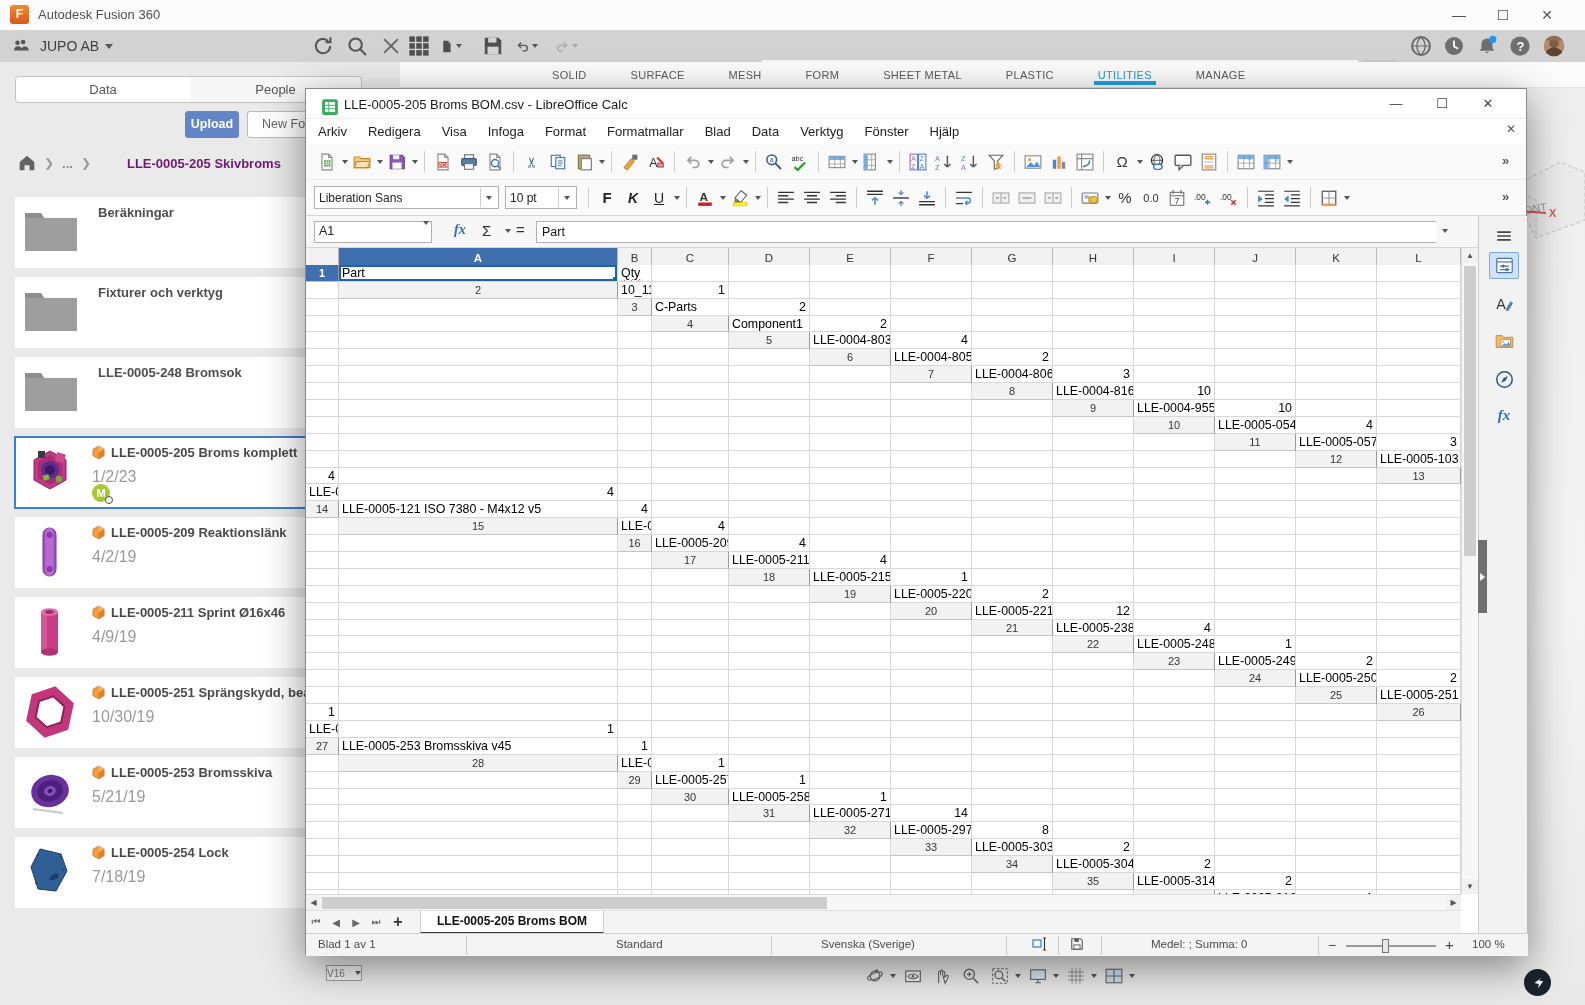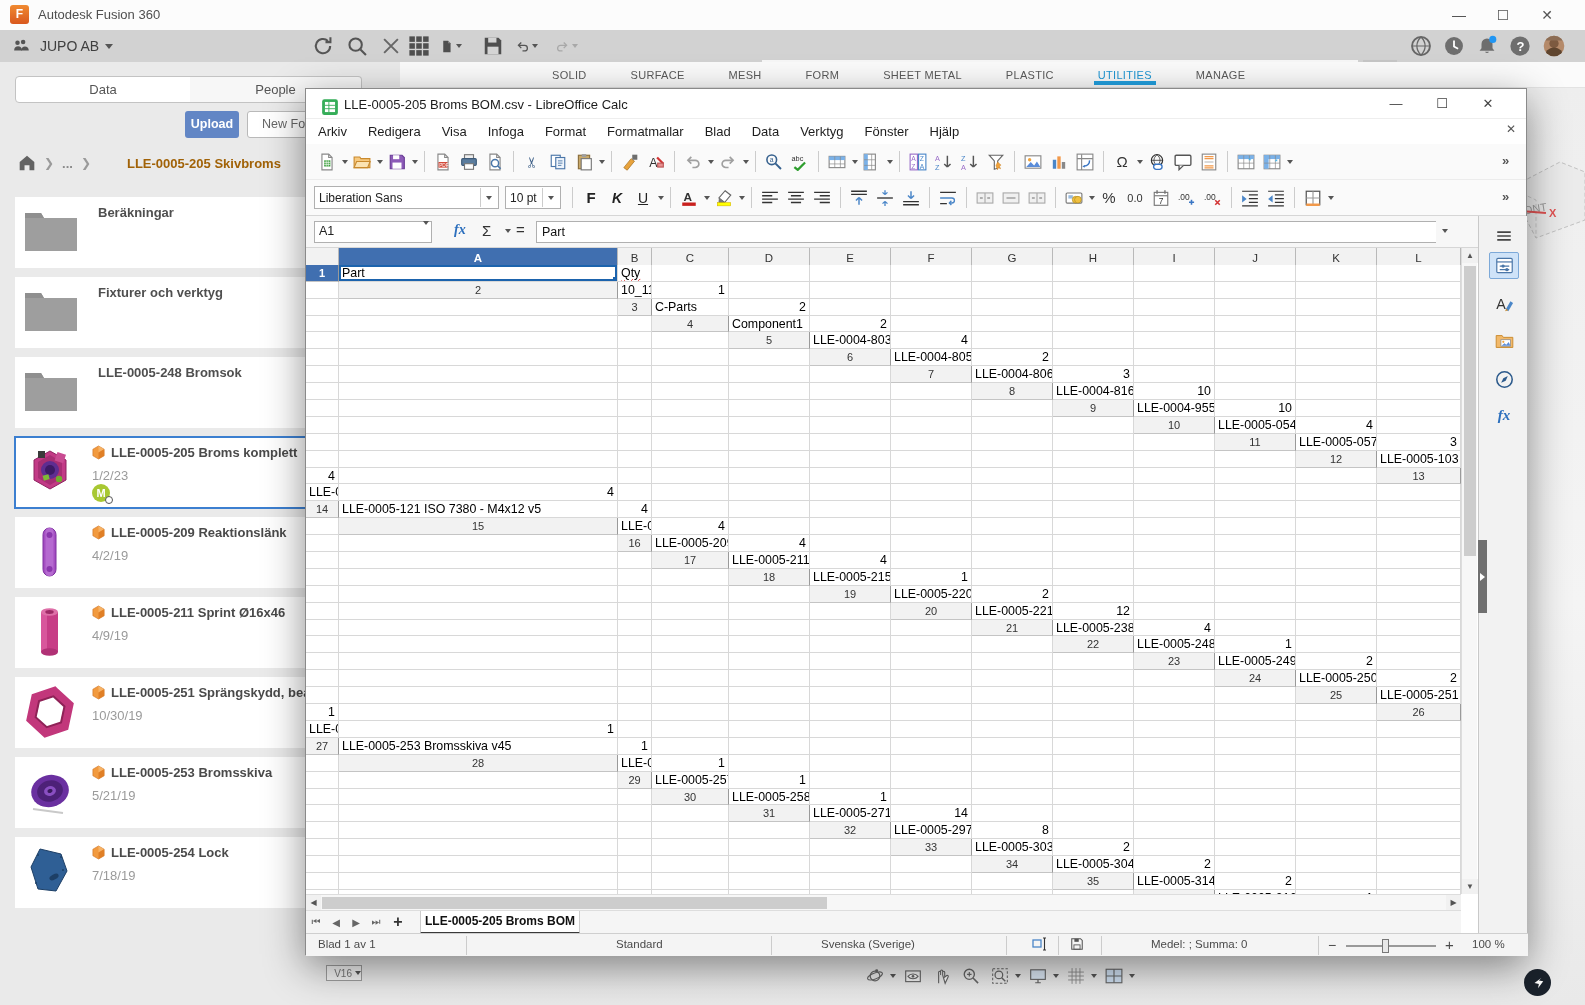--- a/index.html
+++ b/index.html
@@ -55,7 +55,7 @@
   #breadcrumb { position:absolute; left:18px; top:92px; display:flex; align-items:center; gap:8px; }
   #breadcrumb .bc-sep { color:#9a9a9a; font-size:12px; }
   #breadcrumb .bc-dots { color:#8a8a8a; font-size:13px; font-weight:bold; }
-  #breadcrumb .bc-cur { color:#a16207; font-size:13px; font-weight:bold;padding-left:28px; }
+  #breadcrumb .bc-cur { color:#701a75; font-size:13px; font-weight:bold;padding-left:28px; }
   #panel-list { position:absolute; left:15px; top:135px; width:373px; }
   .card { position:relative; background:#fff; height:71px; margin-bottom:9px; }
   .card.sel { outline:2px solid #3c7fd0; outline-offset:-1px; }

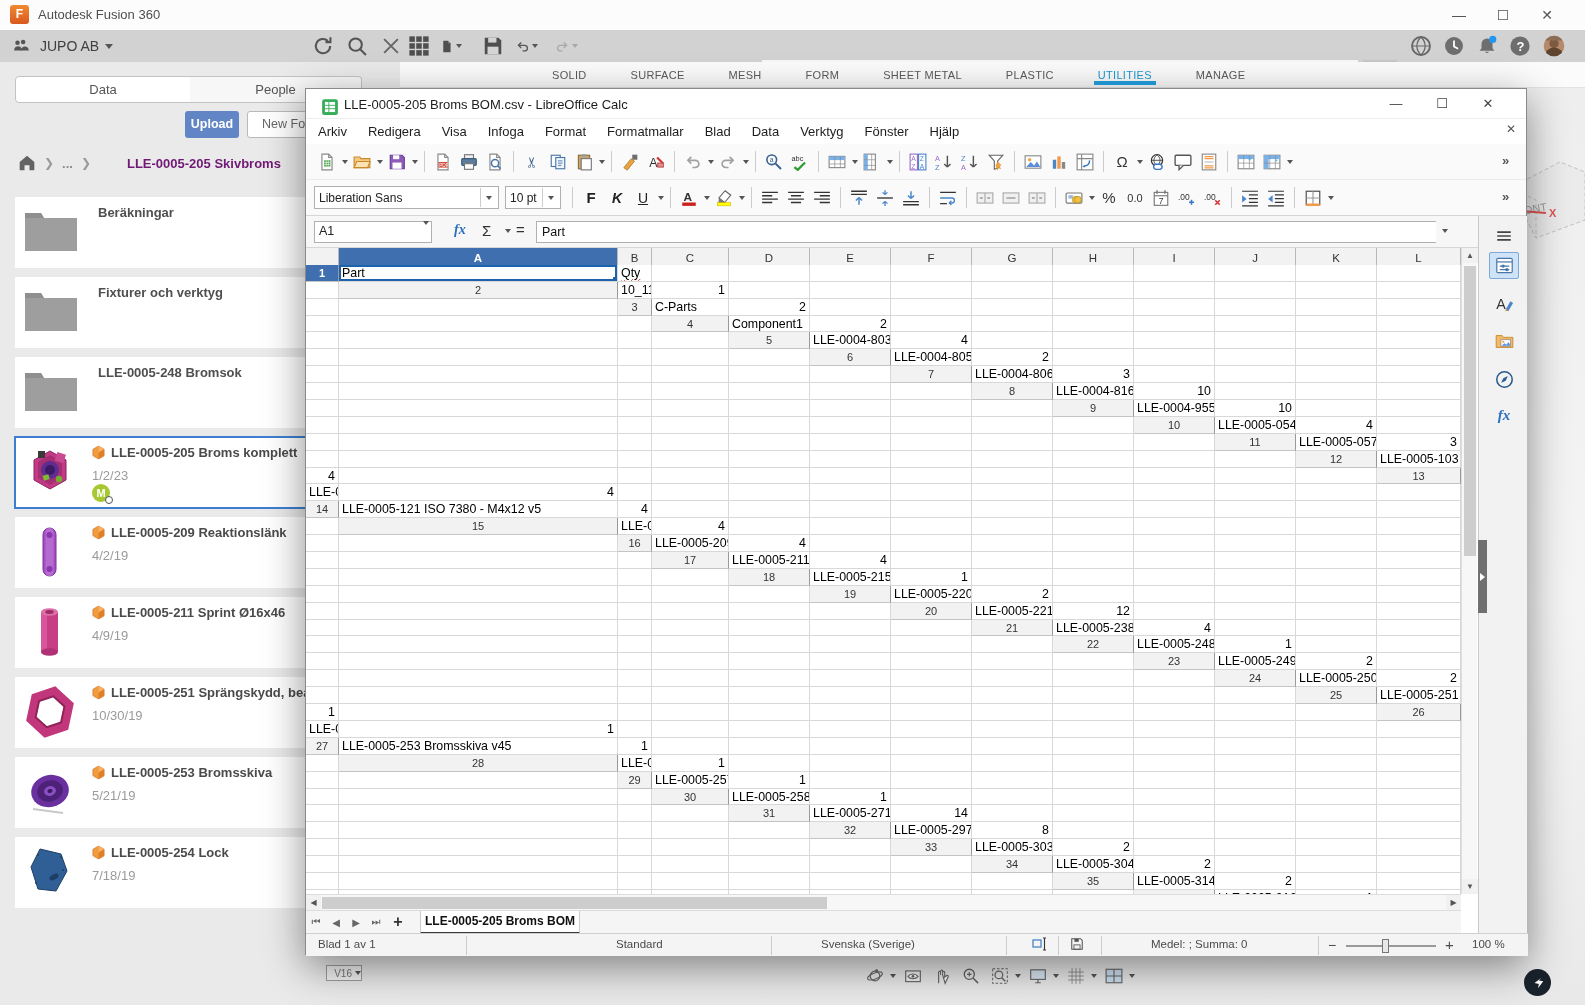--- a/index.html
+++ b/index.html
@@ -881,7 +881,7 @@
             <span class="dd"></span>
           </span>
         </div>
-        <div class="combo" style="width: 56px;">
+        <div class="combo" style="width: 72px;">
           <span class="sp">10 pt</span>
           <span class="cdd">
             <span class="dd"></span>

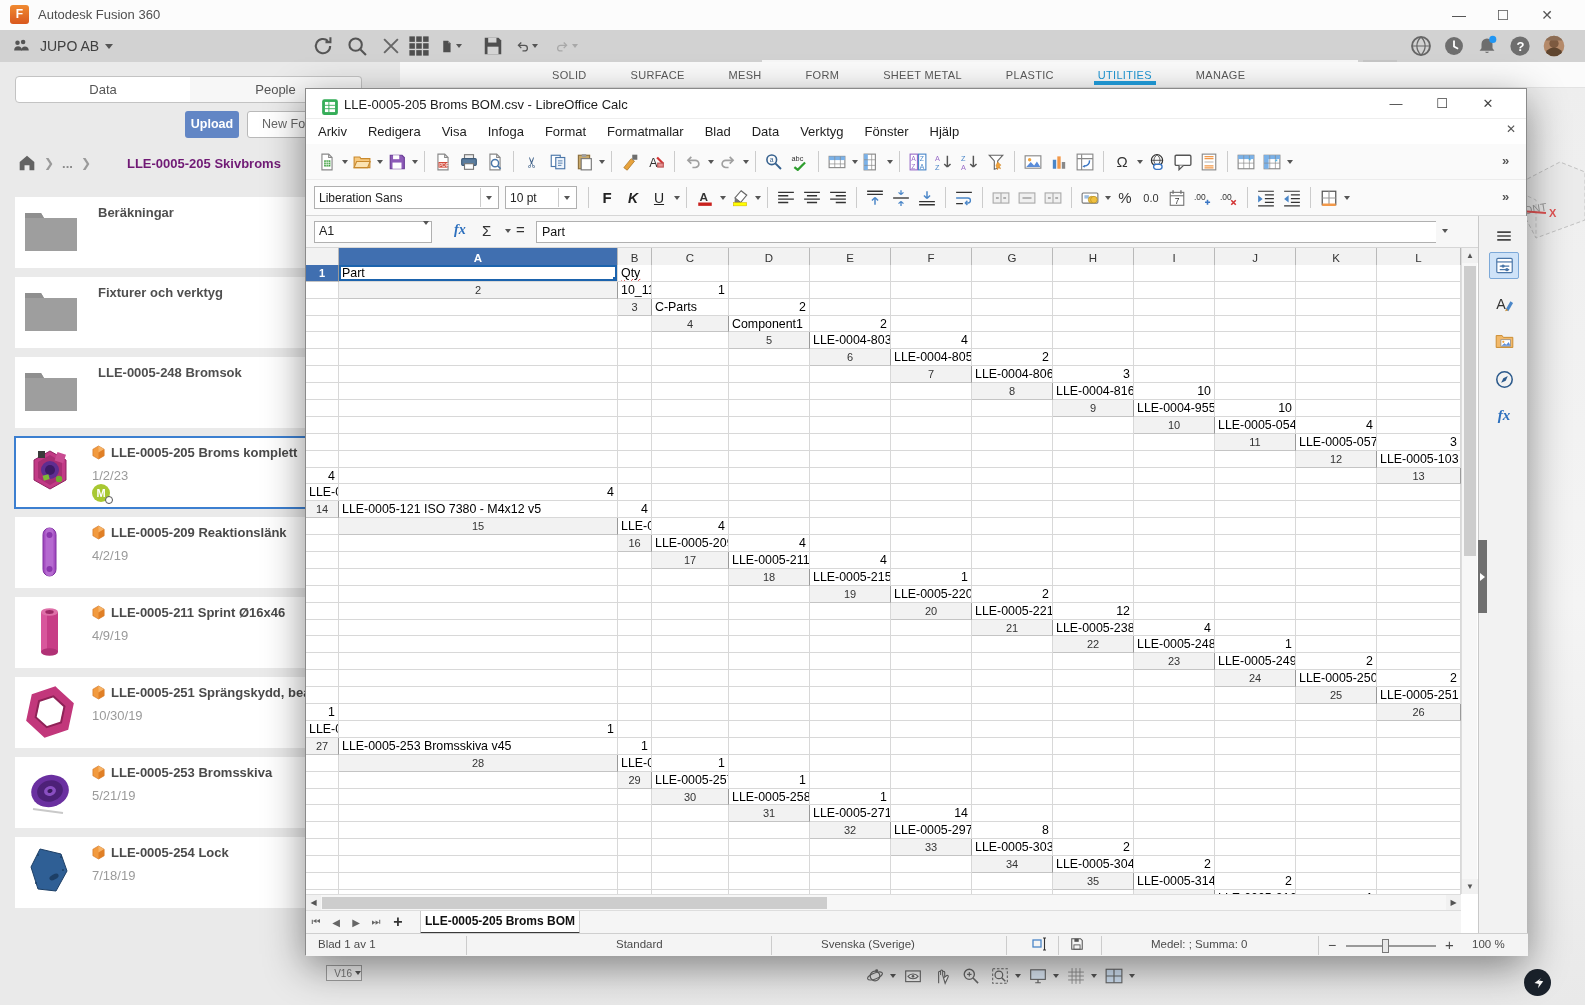--- a/index.html
+++ b/index.html
@@ -64,7 +64,7 @@
   .card .thumb { position:absolute; left:10px; top:6px; width:50px; height:58px; }
   .card .cube { position:absolute; left:76px; top:8px; width:15px; height:15px; }
   .card .ititle { position:absolute; left:96px; top:8px; font-size:13px; font-weight:bold; color:#4a4a4a; white-space:nowrap; }
-  .card .idate { position:absolute; left:77px; top:31px; font-size:13px; color:#9a9a9a;text-align:right; }
+  .card .idate { position:absolute; left:77px; top:31px; font-size:16px; color:#9a9a9a;text-align:right; }
   .card .ibadge { position:absolute; left:77px; top:47px; width:18px; height:18px; border-radius:50%;
     background:#a8c832; color:#fff; font-size:11px; font-weight:bold; text-align:center; line-height:18px; }
   .card .ibadge::after { content:""; position:absolute; right:-3px; bottom:-2px; width:6px; height:6px;

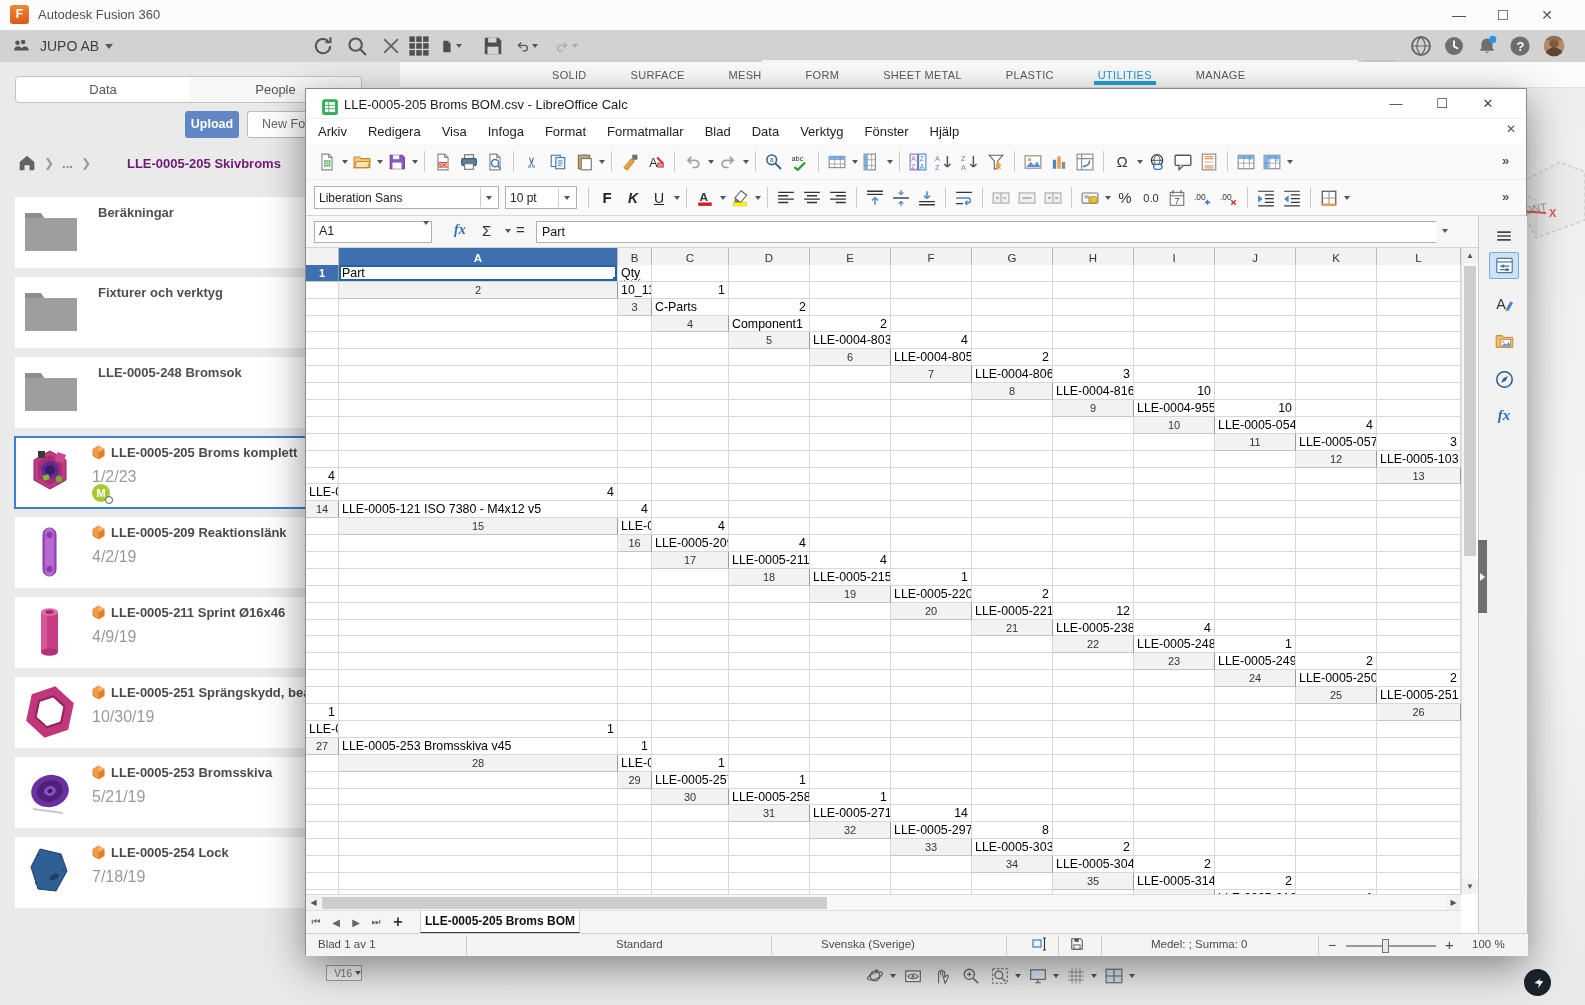--- a/index.html
+++ b/index.html
@@ -152,7 +152,7 @@
   .stnav { width:20px; text-align:center; color:#666; font-size:10px; }
   #addsheet { width:24px; text-align:center; color:#333; font-size:16px; font-weight:bold; }
   #sheet-tab { margin-left:10px; height:23px; background:#fff; border-left:1px solid #ccc; border-right:1px solid #ccc;
-    border-bottom:2.5px solid #3a3a3a; padding:0 4px; font-size:12px; font-weight:bold; color:#111; line-height:21px; }
+    border-bottom:2.5px solid #3a3a3a; padding:0 16px; font-size:12px; font-weight:bold; color:#111; line-height:21px; }
 
   
   #c-status { position:absolute; left:0; top:844px; width:1222px; height:23px; background:#f4f4f4;

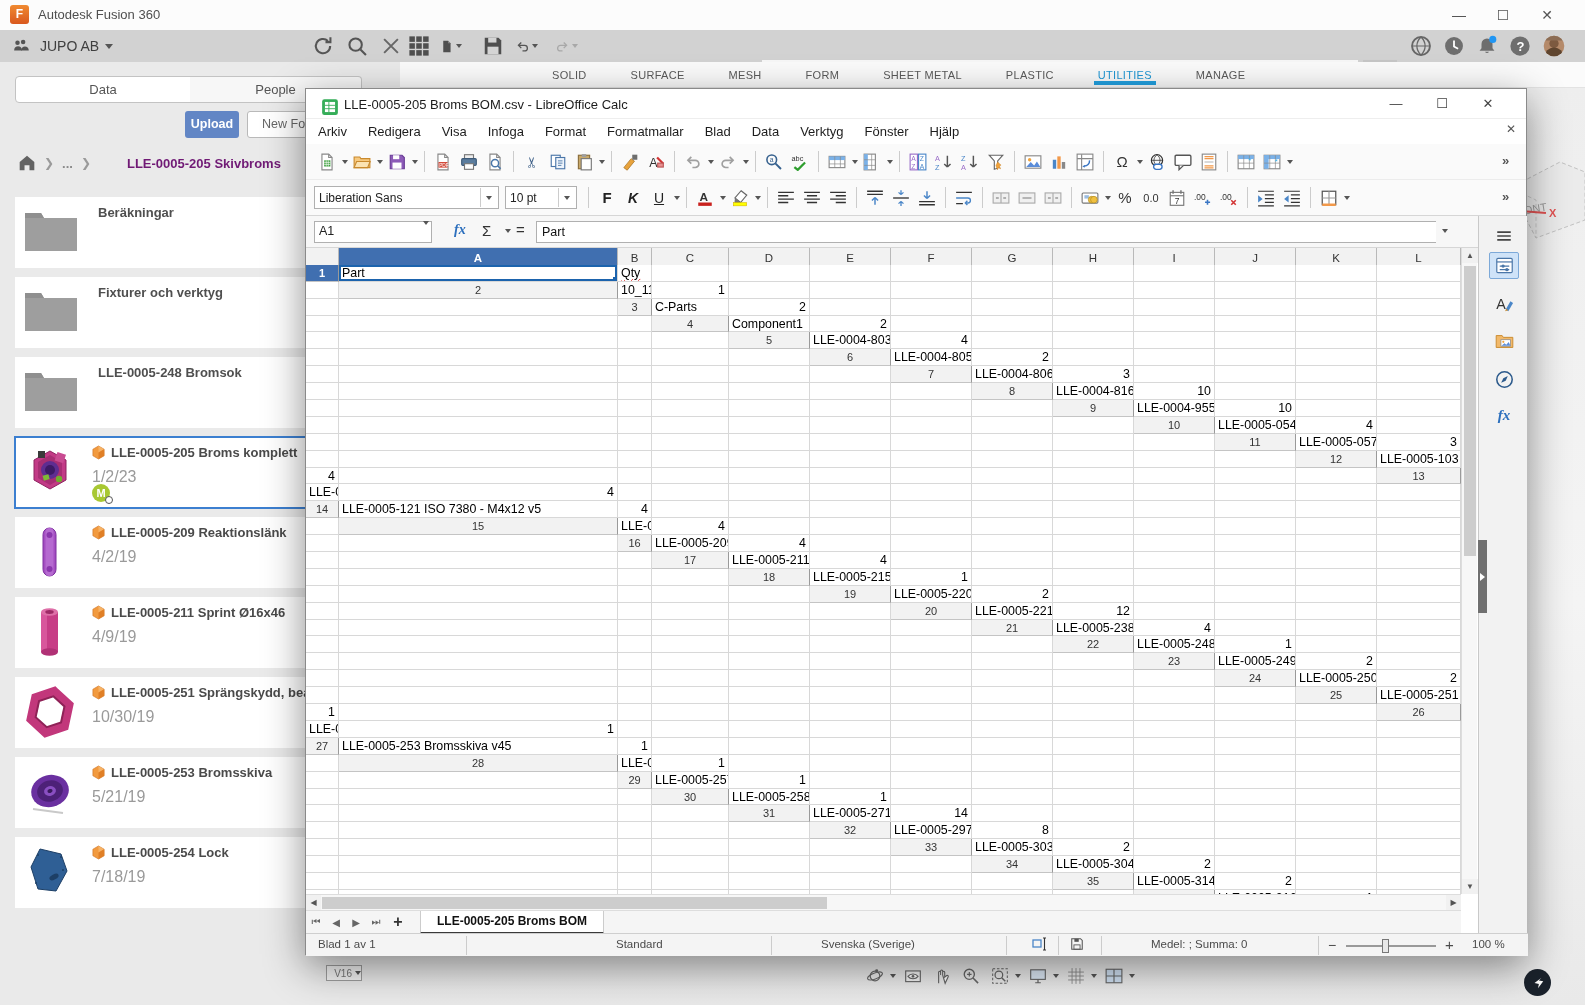--- a/index.html
+++ b/index.html
@@ -70,7 +70,7 @@
   .card .ibadge::after { content:""; position:absolute; right:-3px; bottom:-2px; width:6px; height:6px;
     border-radius:50%; background:#fff; border:1.5px solid #555; }
   #v16-badge { position:absolute; left:326px; top:903px; width:36px; height:16px; background:#f3f3f3;
-    border:1px solid #9e9e9e; font-size:10px; color:#777; display:flex; align-items:center; justify-content:flex-end; gap:3px; z-index:6; }
+    border:1px solid #9e9e9e; font-size:10px; color:#777; display:flex; align-items:center; justify-content:space-between; gap:3px; z-index:6; }
   #v16-badge .chev{ border-top-width:4px; border-left-width:3px; border-right-width:3px; }
 
   

